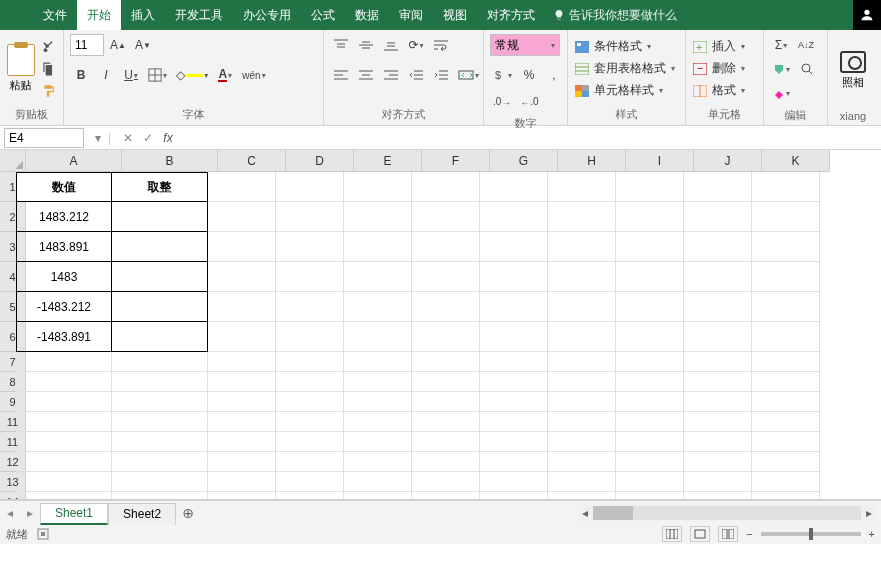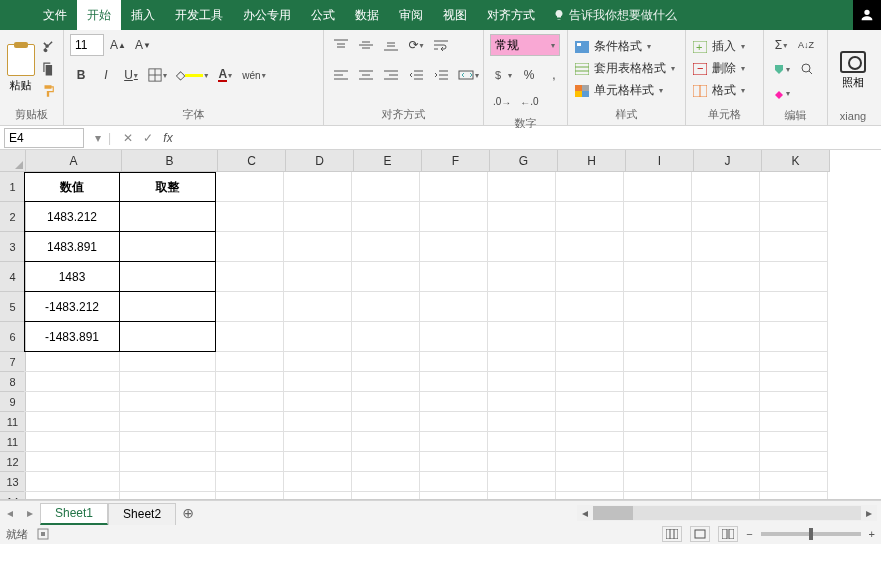--- a/index.html
+++ b/index.html
@@ -63,7 +63,7 @@
 .ch { background:#e6e6e6; border-right:1px solid #ccc; border-bottom:1px solid #ccc; text-align:center; font-size:12px; line-height:22px; color:#333; }
 .row-headers { position:absolute; top:22px; left:0; width:26px; }
 .rh { background:#e6e6e6; border-right:1px solid #ccc; border-bottom:1px solid #ccc; text-align:center; font-size:11px; color:#333; }
-.cells { position:absolute; top:22px; left:24px; right:0; }
+.cells { position:absolute; top:22px; left:16px; right:0; }
 .crow { display:flex; }
 .cell { border-right:1px solid #e0e0e0; border-bottom:1px solid #e0e0e0; font-size:12px; display:flex; align-items:center; padding:0 4px; color:#000; }
 .hdr-cell { font-weight:bold; justify-content:center; background:#fff; }

